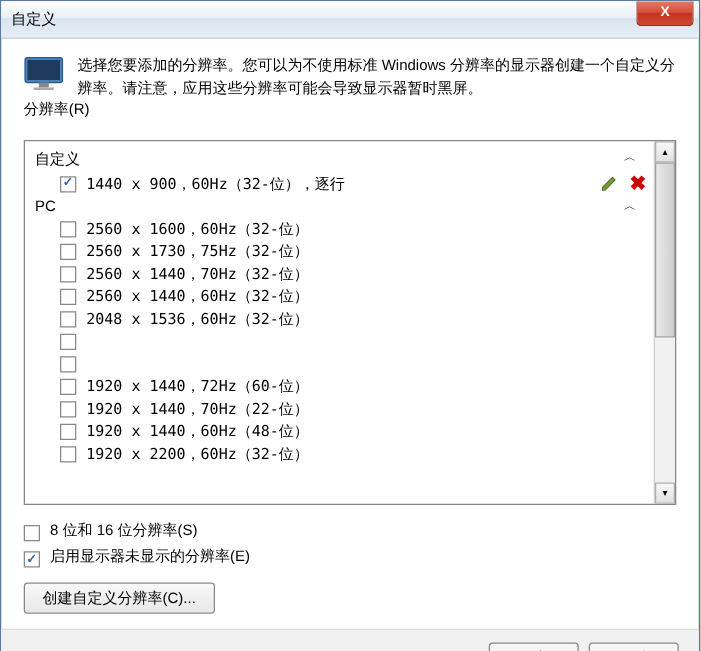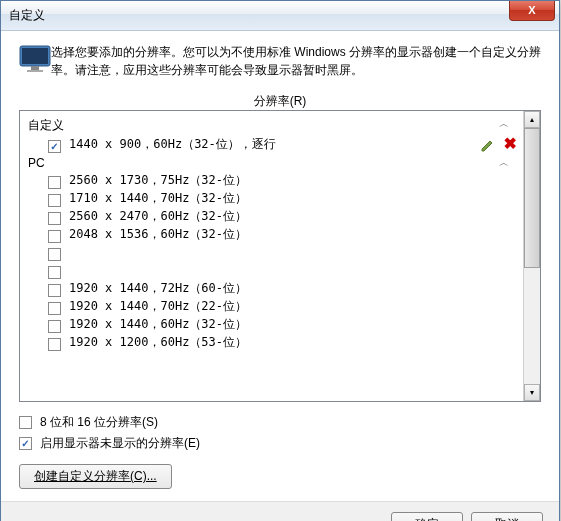--- a/index.html
+++ b/index.html
@@ -9,7 +9,7 @@
 .titlebar-text { font-size: 12px; color: #000; }
 .close-btn { position: absolute; right: 4px; top: 0; width: 46px; height: 20px; background: linear-gradient(to bottom, #e67a6a 0%, #d44a36 49%, #c13420 50%, #cf4632 100%); border: 1px solid #8b2e1e; border-top: none; border-radius: 0 0 4px 4px; color: #fff; font-size: 11px; text-align: center; line-height: 18px; font-weight: bold; cursor: pointer; }
 .content { padding: 12px 18px; font-size: 12px; }
-.header { display: flex; gap: 0; margin-bottom: 14px; }
+.header { display: flex; gap: 11px; }
 .monitor-icon { width: 32px; height: 28px; flex-shrink: 0; margin-top: 2px; }
 .desc { line-height: 1.5; color: #000; }
 .label-row { margin-bottom: 0; text-align: center; }

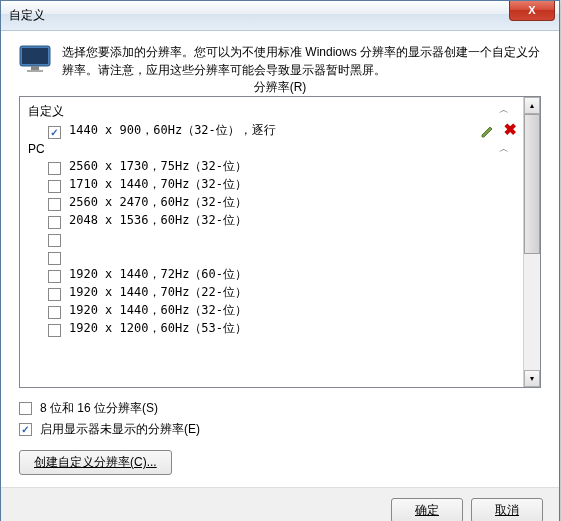--- a/index.html
+++ b/index.html
@@ -12,7 +12,7 @@
 .header { display: flex; gap: 11px; }
 .monitor-icon { width: 32px; height: 28px; flex-shrink: 0; margin-top: 2px; }
 .desc { line-height: 1.5; color: #000; }
-.label-row { margin-bottom: 0; text-align: center; }
+.label-row { margin-bottom: 16px; }
 .listbox { border: 1px solid #828790; height: 292px; display: flex; background: #fff; }
 .list-content { flex: 1; overflow: hidden; padding: 4px 0; }
 .group-header { color: #000; padding: 2px 8px; font-size: 12px; }

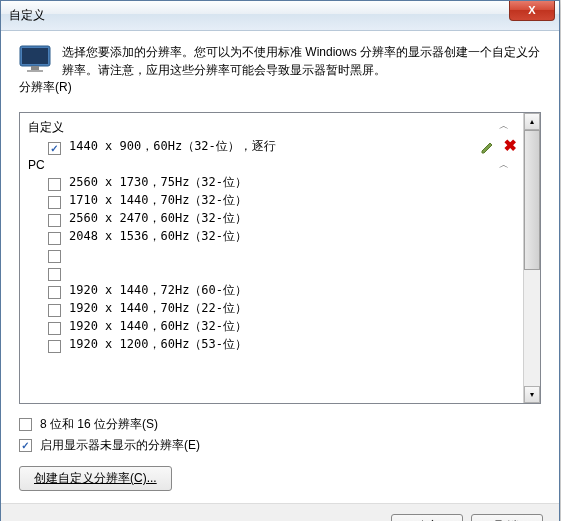--- a/index.html
+++ b/index.html
@@ -16,7 +16,7 @@
 .listbox { border: 1px solid #828790; height: 292px; display: flex; background: #fff; }
 .list-content { flex: 1; overflow: hidden; padding: 4px 0; }
 .group-header { color: #000; padding: 2px 8px; font-size: 12px; }
-.item-row { display: flex; align-items: flex-end; padding: 1px 0 1px 28px; height: 18px; }
+.item-row { display: flex; align-items: center; padding: 1px 0 1px 28px; height: 18px; }
 .item-row.sel { background: transparent; }
 .cb { width: 13px; height: 13px; border: 1px solid #888; background: #fff; margin-right: 8px; flex-shrink: 0; display: inline-flex; align-items: center; justify-content: center; }
 .cb.checked::after { content: "✓"; color: #2b5fb0; font-size: 10px; font-weight: bold; line-height: 1; }

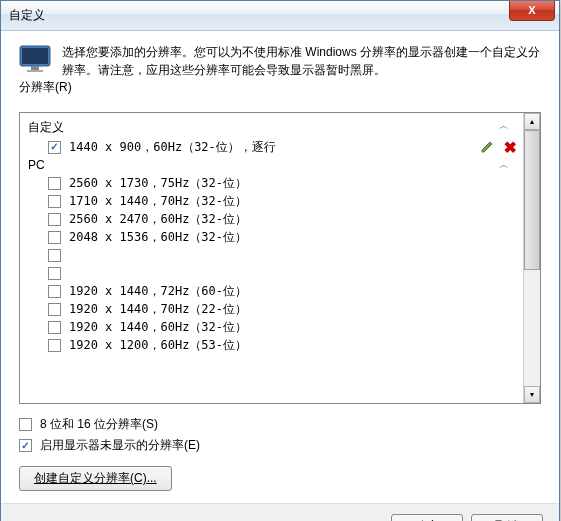--- a/index.html
+++ b/index.html
@@ -75,6 +75,10 @@
         <div id="pc-list">
             <div class="item-row">
               <span class="cb"></span>
+              <span class="item-text">2560 x 1600，60Hz（32-位）</span>
+            </div>
+            <div class="item-row">
+              <span class="cb"></span>
               <span class="item-text">2560 x 1730，75Hz（32-位）</span>
             </div>
             <div class="item-row">

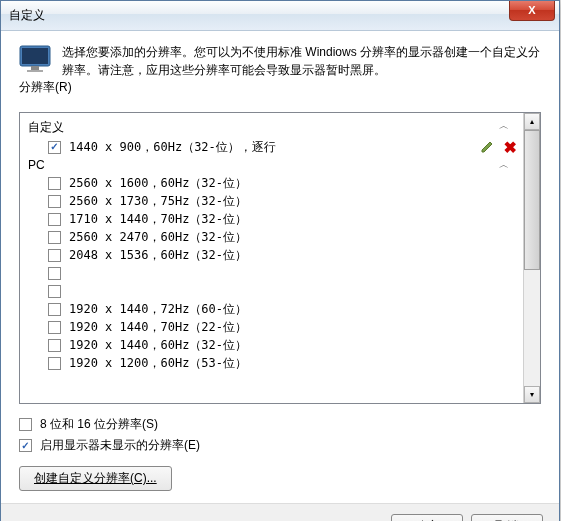--- a/index.html
+++ b/index.html
@@ -83,7 +83,7 @@
             </div>
             <div class="item-row">
               <span class="cb"></span>
-              <span class="item-text">1710 x 1440，70Hz（32-位）</span>
+              <span class="item-text">2560 x 1440，70Hz（32-位）</span>
             </div>
             <div class="item-row">
               <span class="cb"></span>

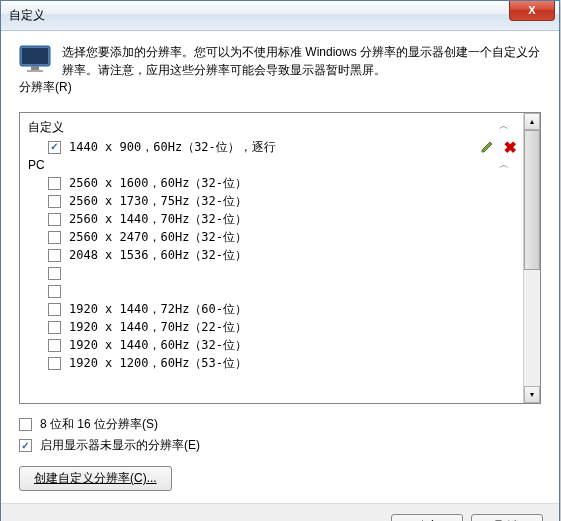--- a/index.html
+++ b/index.html
@@ -87,7 +87,7 @@
             </div>
             <div class="item-row">
               <span class="cb"></span>
-              <span class="item-text">2560 x 2470，60Hz（32-位）</span>
+              <span class="item-text">2560 x 1440，60Hz（32-位）</span>
             </div>
             <div class="item-row">
               <span class="cb"></span>

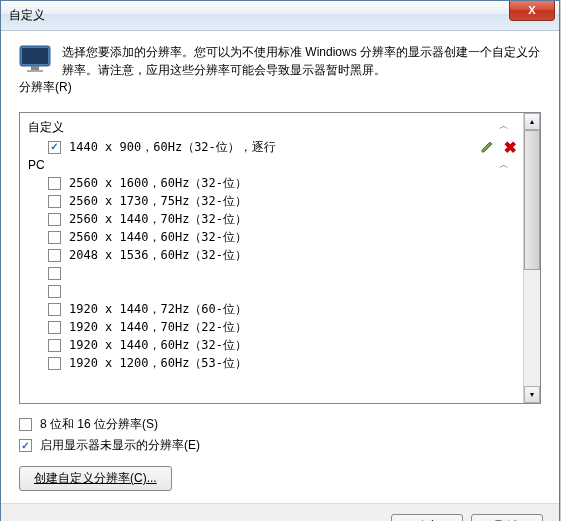--- a/index.html
+++ b/index.html
@@ -109,7 +109,7 @@
             </div>
             <div class="item-row">
               <span class="cb"></span>
-              <span class="item-text">1920 x 1440，60Hz（32-位）</span>
+              <span class="item-text">1920 x 1440，60Hz（48-位）</span>
             </div>
             <div class="item-row">
               <span class="cb"></span>

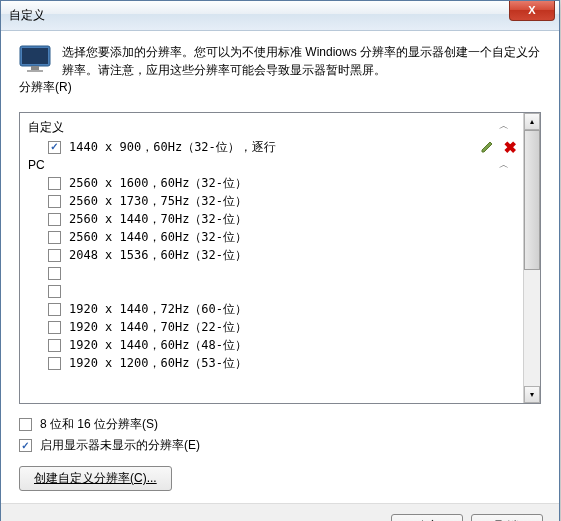--- a/index.html
+++ b/index.html
@@ -113,7 +113,7 @@
             </div>
             <div class="item-row">
               <span class="cb"></span>
-              <span class="item-text">1920 x 1200，60Hz（53-位）</span>
+              <span class="item-text">1920 x 2200，60Hz（32-位）</span>
             </div>
           </div>
       </div>

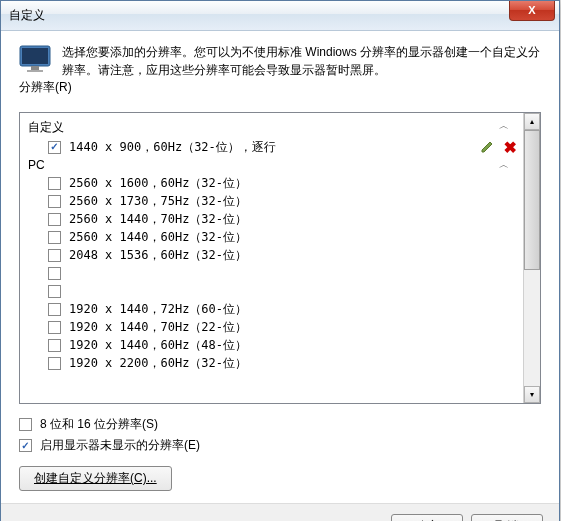--- a/index.html
+++ b/index.html
@@ -28,7 +28,7 @@
 .sb-thumb { background: linear-gradient(to right,#e8e8e8,#d0d0d0); border: 1px solid #a0a0a0; height: 140px; margin: 0; }
 .sb-track { flex: 1; }
 .checks { margin-top: 10px; }
-.check-line { display: flex; align-items: center; padding: 2px 0; }
+.check-line { display: flex; align-items: flex-end; padding: 2px 0; }
 .btn-row { margin-top: 10px; }
 .btn { background: linear-gradient(to bottom,#f8f8f8,#e8e8e8); border: 1px solid #888; padding: 3px 14px; font-size: 12px; cursor: pointer; border-radius: 3px; text-decoration: underline; }
 .footer { border-top: 1px solid #ddd; padding: 10px 16px; display: flex; justify-content: flex-end; gap: 8px; background: #f0f0f0; }

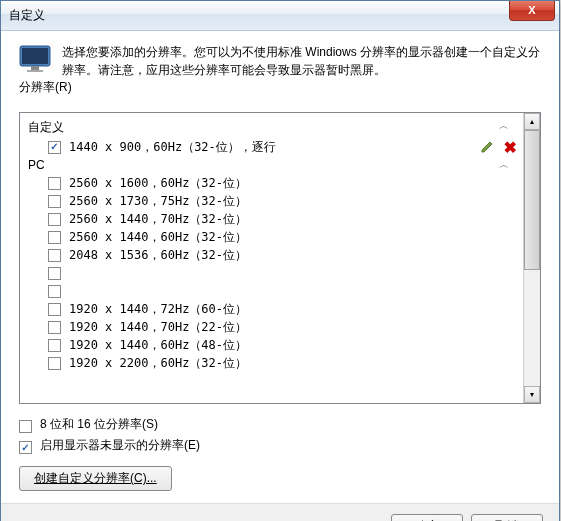--- a/index.html
+++ b/index.html
@@ -30,7 +30,7 @@
 .checks { margin-top: 10px; }
 .check-line { display: flex; align-items: flex-end; padding: 2px 0; }
 .btn-row { margin-top: 10px; }
-.btn { background: linear-gradient(to bottom,#f8f8f8,#e8e8e8); border: 1px solid #888; padding: 3px 14px; font-size: 12px; cursor: pointer; border-radius: 3px; text-decoration: underline; }
+.btn { background: linear-gradient(to bottom,#f8f8f8,#e8e8e8); border: 1px solid #888; padding: 3px 14px; font-size: 12px; cursor: pointer; border-radius: 3px; }
 .footer { border-top: 1px solid #ddd; padding: 10px 16px; display: flex; justify-content: flex-end; gap: 8px; background: #f0f0f0; }
 .footer .btn { min-width: 72px; }
 .expand-icon { margin-left: auto; margin-right: 6px; color: #333; font-size: 10px; }

